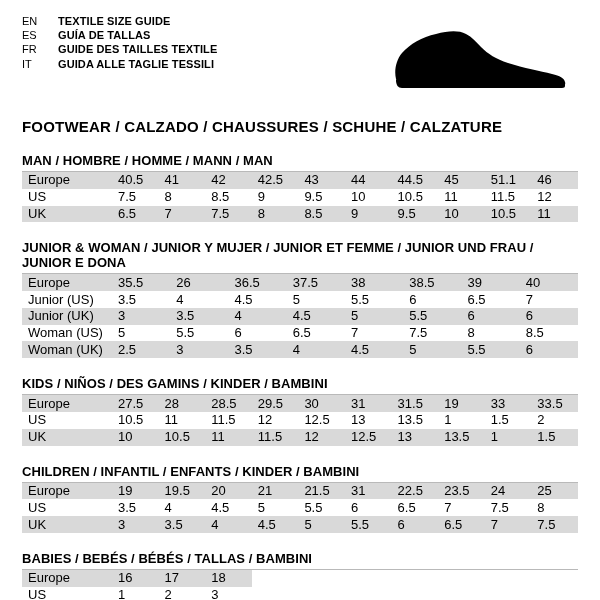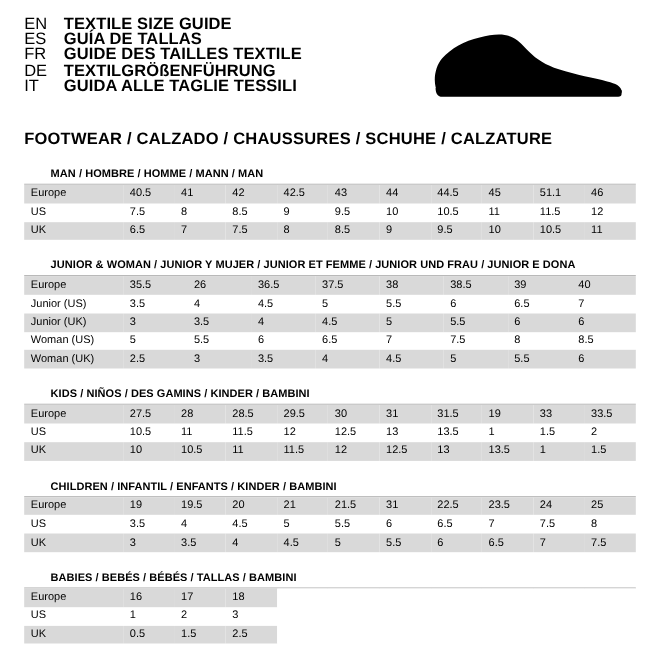--- a/index.html
+++ b/index.html
@@ -33,7 +33,7 @@
   }
   .lang-table {
     border-collapse: collapse;
-    font-size: 15px;
+    font-size: 11px;
   }
   .lang-table td {
     padding: 0 0 3.2px 0;

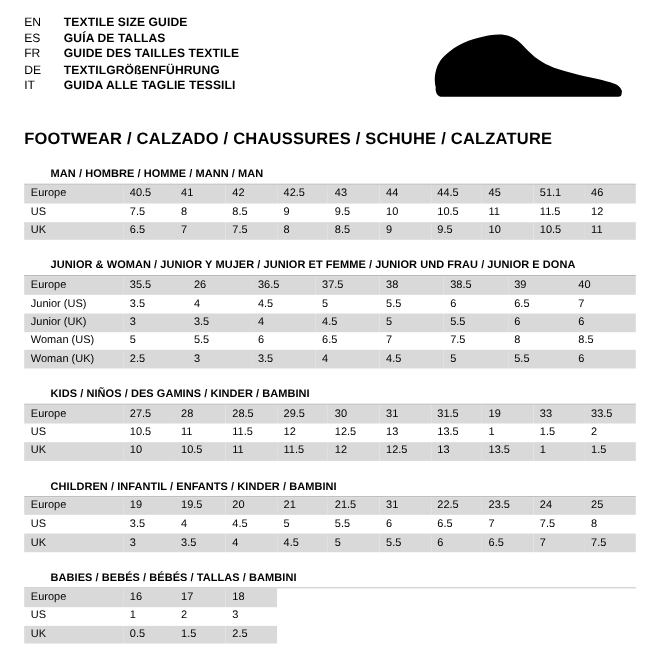--- a/index.html
+++ b/index.html
@@ -122,10 +122,6 @@
         <tr>
           <td class="lang-code">FR</td>
           <td class="lang-title">GUIDE DES TAILLES TEXTILE</td>
-        </tr>
-        <tr>
-          <td class="lang-code">DE</td>
-          <td class="lang-title">TEXTILGRÖßENFÜHRUNG</td>
         </tr>
         <tr>
           <td class="lang-code">IT</td>

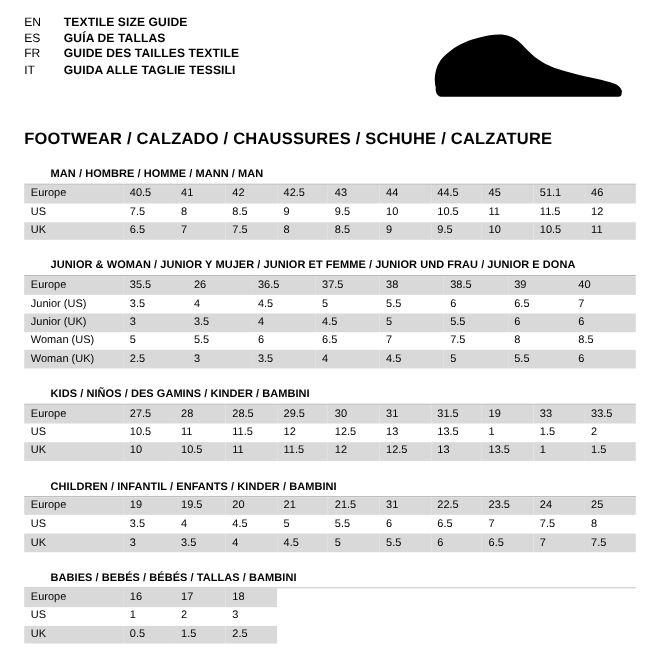--- a/index.html
+++ b/index.html
@@ -72,10 +72,9 @@
   }
   .section-title {
     font-weight: bold;
-    font-size: 10px;
+    font-size: 13px;
     padding-bottom: 3px;
     letter-spacing: 0.05px;
-    margin-left: 24px;
   }
   .rule {
     border-top: 1px solid #b9b9b9;

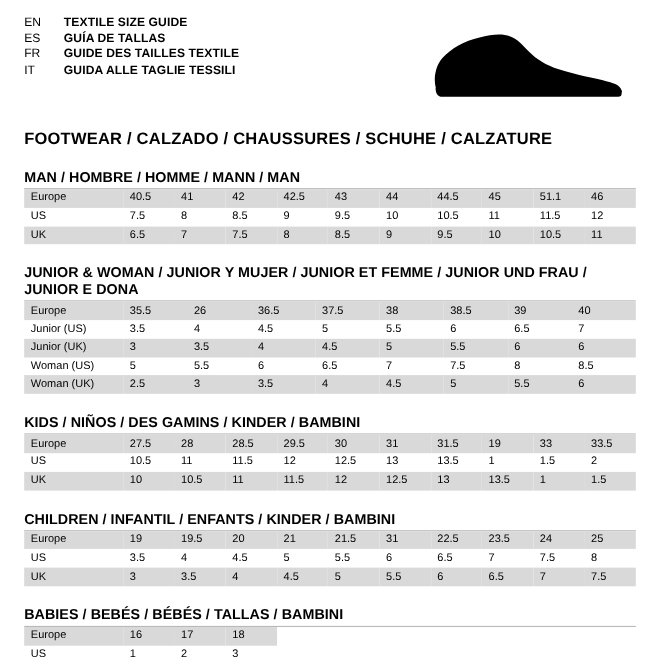--- a/index.html
+++ b/index.html
@@ -84,7 +84,7 @@
     border-collapse: collapse;
     width: 100%;
     table-layout: fixed;
-    font-size: 10px;
+    font-size: 13px;
   }
   table.size td {
     padding: 3.4px 0 3.4px 6px;

